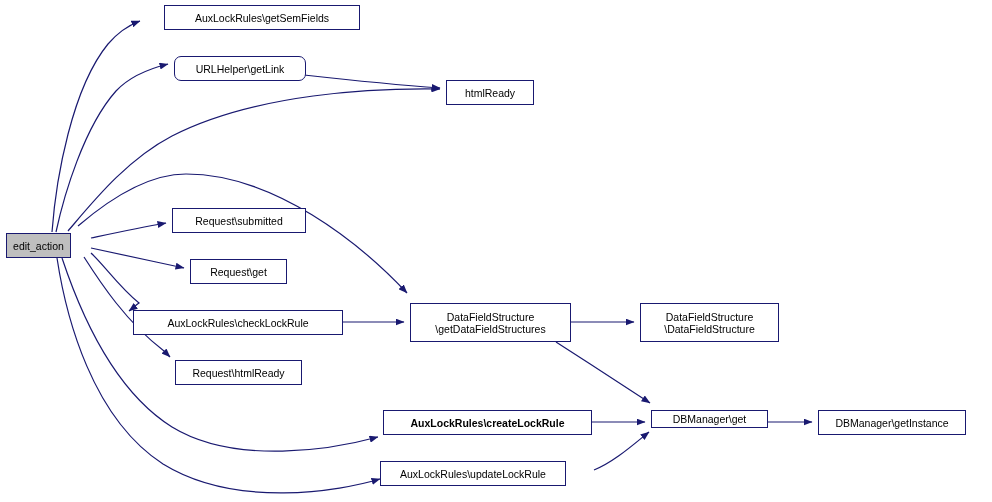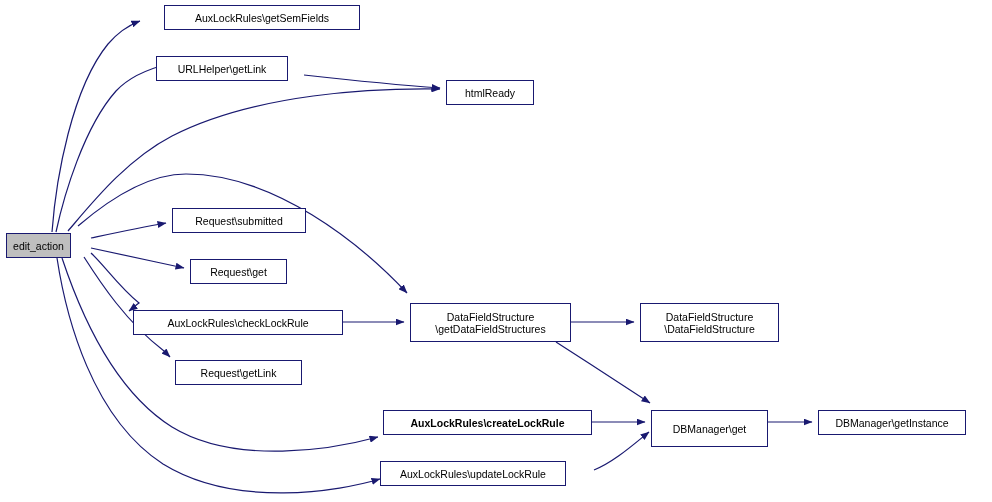--- a/index.html
+++ b/index.html
@@ -77,7 +77,7 @@
 
   <div class="node current" style="left:6px;top:233px;width:65px;height:25px;">edit_action</div>
   <div class="node" style="left:140px;top:5px;width:196px;height:25px;margin-left:24px;">AuxLockRules\getSemFields</div>
-  <div class="node" style="left:156px;top:56px;width:132px;height:25px;">URLHelper\getLink</div>
+  <div class="node" style="left:174px;top:56px;width:132px;height:25px;border-radius:7px;">URLHelper\getLink</div>
   <div class="node" style="left:446px;top:80px;width:88px;height:25px;">htmlReady</div>
   <div class="node" style="left:190px;top:259px;width:97px;height:25px;">Request\get</div>
   <div class="node" style="left:172px;top:208px;width:134px;height:25px;">Request\submitted</div>

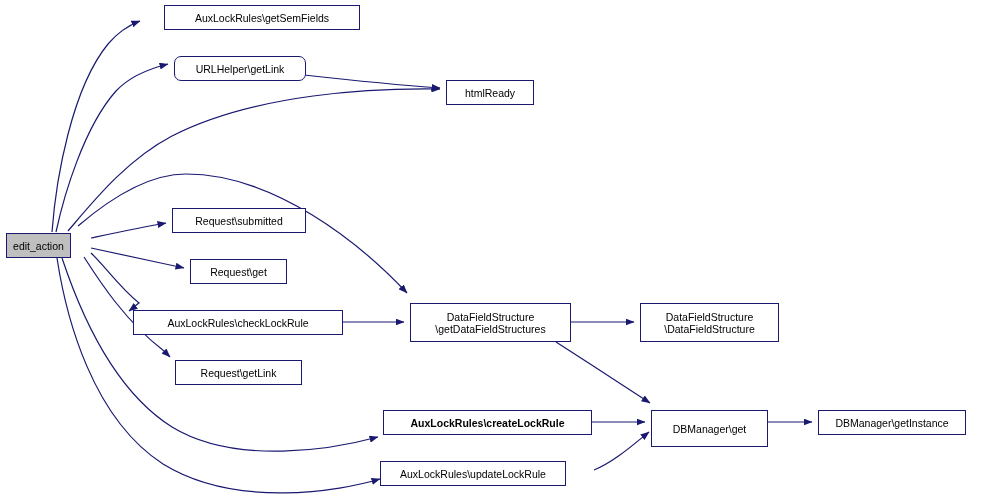--- a/index.html
+++ b/index.html
@@ -82,7 +82,7 @@
   <div class="node" style="left:190px;top:259px;width:97px;height:25px;">Request\get</div>
   <div class="node" style="left:172px;top:208px;width:134px;height:25px;">Request\submitted</div>
   <div class="node" style="left:133px;top:310px;width:210px;height:25px;">AuxLockRules\checkLockRule</div>
-  <div class="node" style="left:175px;top:360px;width:127px;height:25px;">Request\getLink</div>
+  <div class="node" style="left:175px;top:360px;width:127px;height:25px;">Request\htmlReady</div>
   <div class="node" style="left:410px;top:303px;width:161px;height:39px;">DataFieldStructure
 \getDataFieldStructures</div>
   <div class="node" style="left:640px;top:303px;width:139px;height:39px;">DataFieldStructure

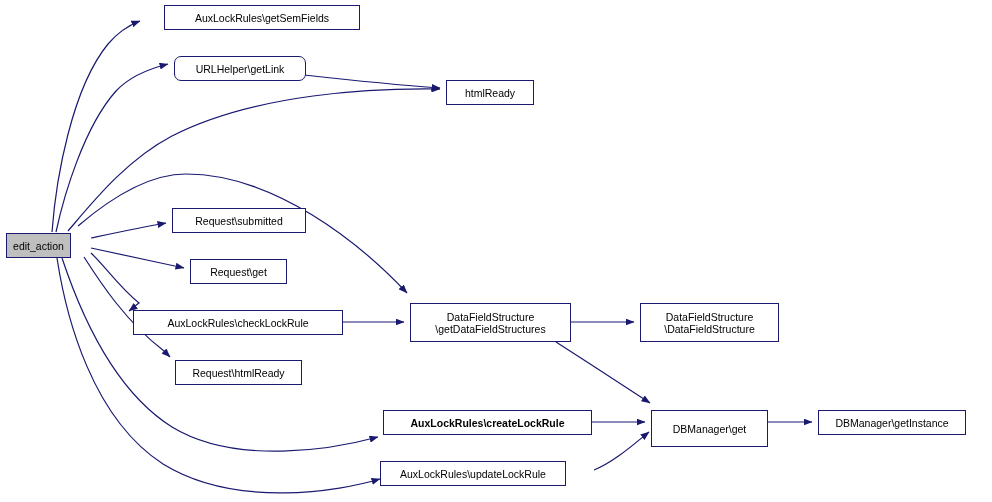--- a/index.html
+++ b/index.html
@@ -89,7 +89,7 @@
 \DataFieldStructure</div>
   <div class="node" style="left:383px;top:410px;width:209px;height:25px;font-weight:bold;">AuxLockRules\createLockRule</div>
   <div class="node" style="left:380px;top:461px;width:186px;height:25px;">AuxLockRules\updateLockRule</div>
-  <div class="node" style="left:651px;top:410px;width:117px;height:37px;">DBManager\get</div>
+  <div class="node" style="left:651px;top:410px;width:117px;height:18px;">DBManager\get</div>
   <div class="node" style="left:818px;top:410px;width:148px;height:25px;">DBManager\getInstance</div>
 </div>
 

